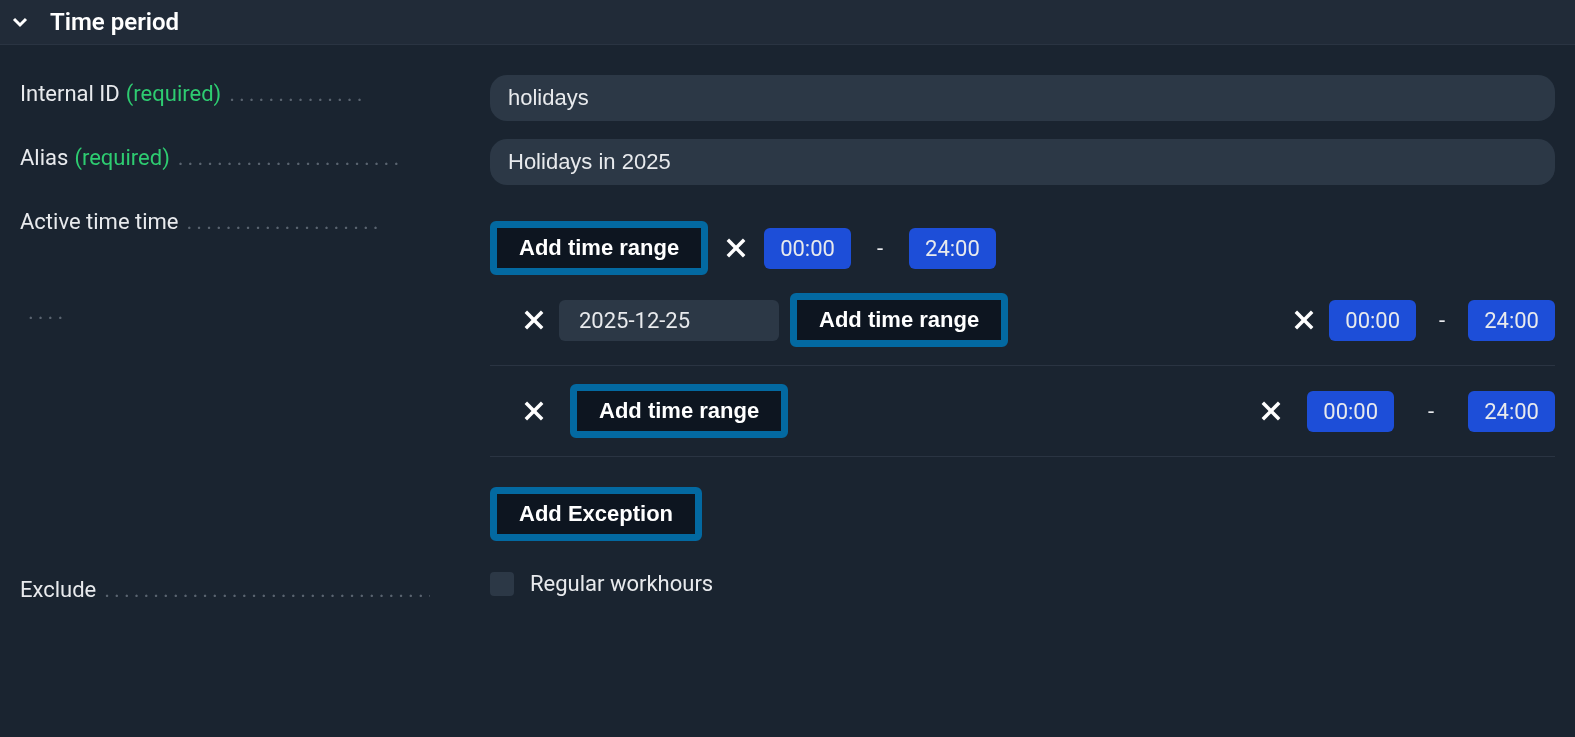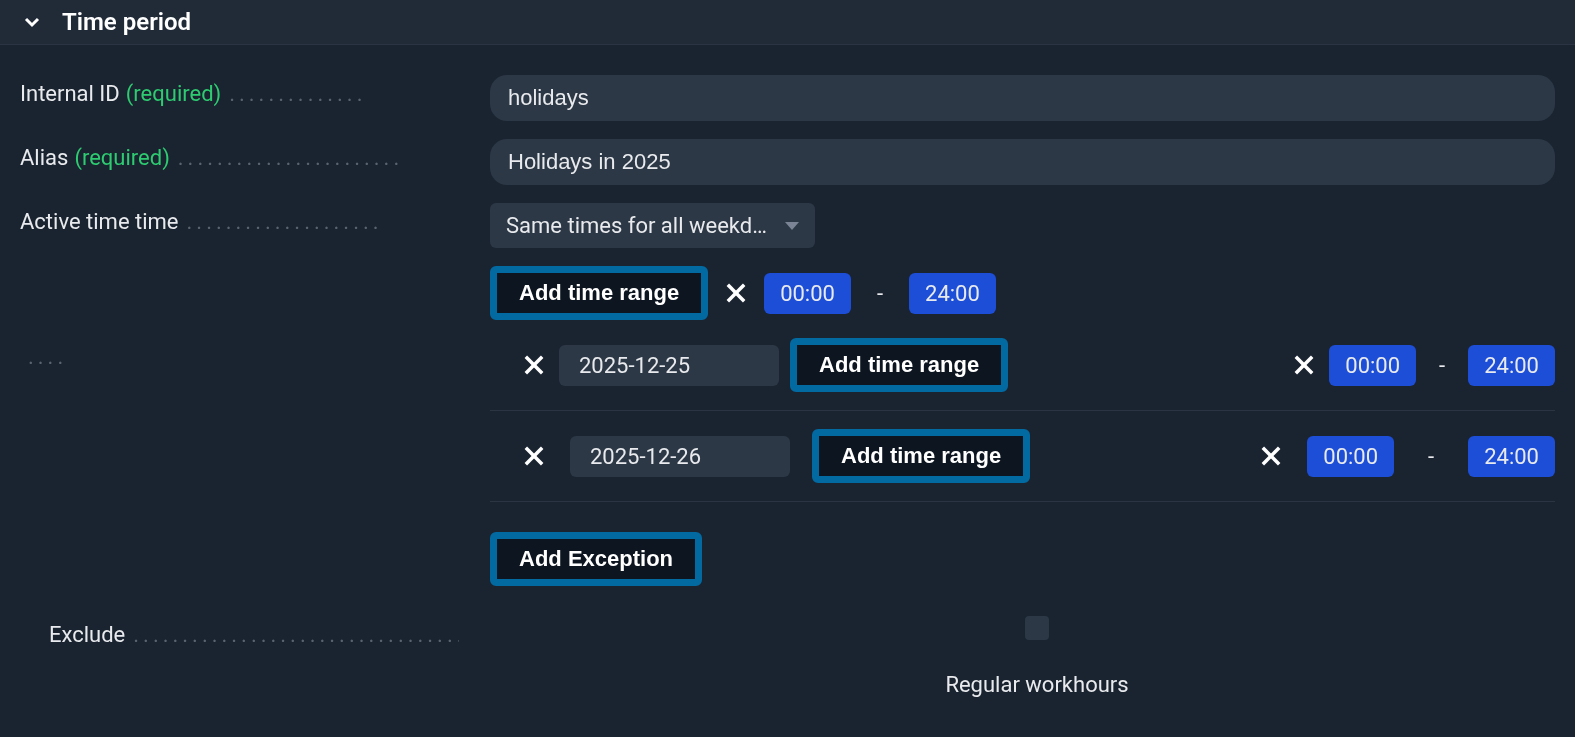--- a/index.html
+++ b/index.html
@@ -19,7 +19,7 @@
   .section-header {
     display: flex;
     align-items: center;
-    padding: 8px 20px;
+    padding: 8px 8px;
     background: #212b38;
     border-bottom: 1px solid #2a3442;
   }

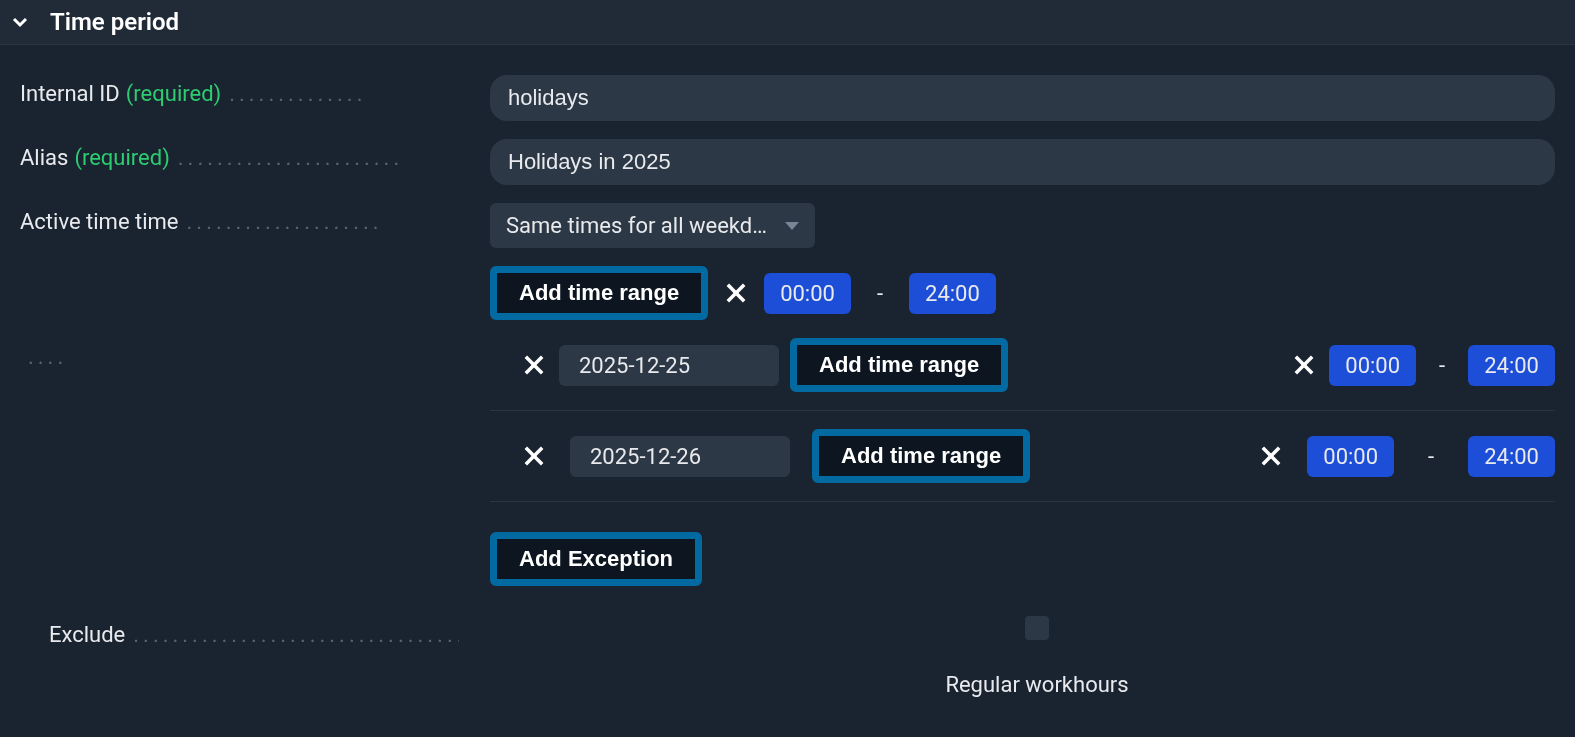--- a/index.html
+++ b/index.html
@@ -213,10 +213,6 @@
       <span class="dots">....................</span>
     </div>
     <div class="value-col">
-      <div class="select-wrap">
-        <span class="select-text">Same times for all weekd…</span>
-        <span class="select-arrow"></span>
-      </div>
       <div class="time-range-line">
         <button class="btn-dark">Add time range</button>
         <svg class="x-icon" viewBox="0 0 24 24" fill="none" stroke="#ffffff" stroke-width="3">

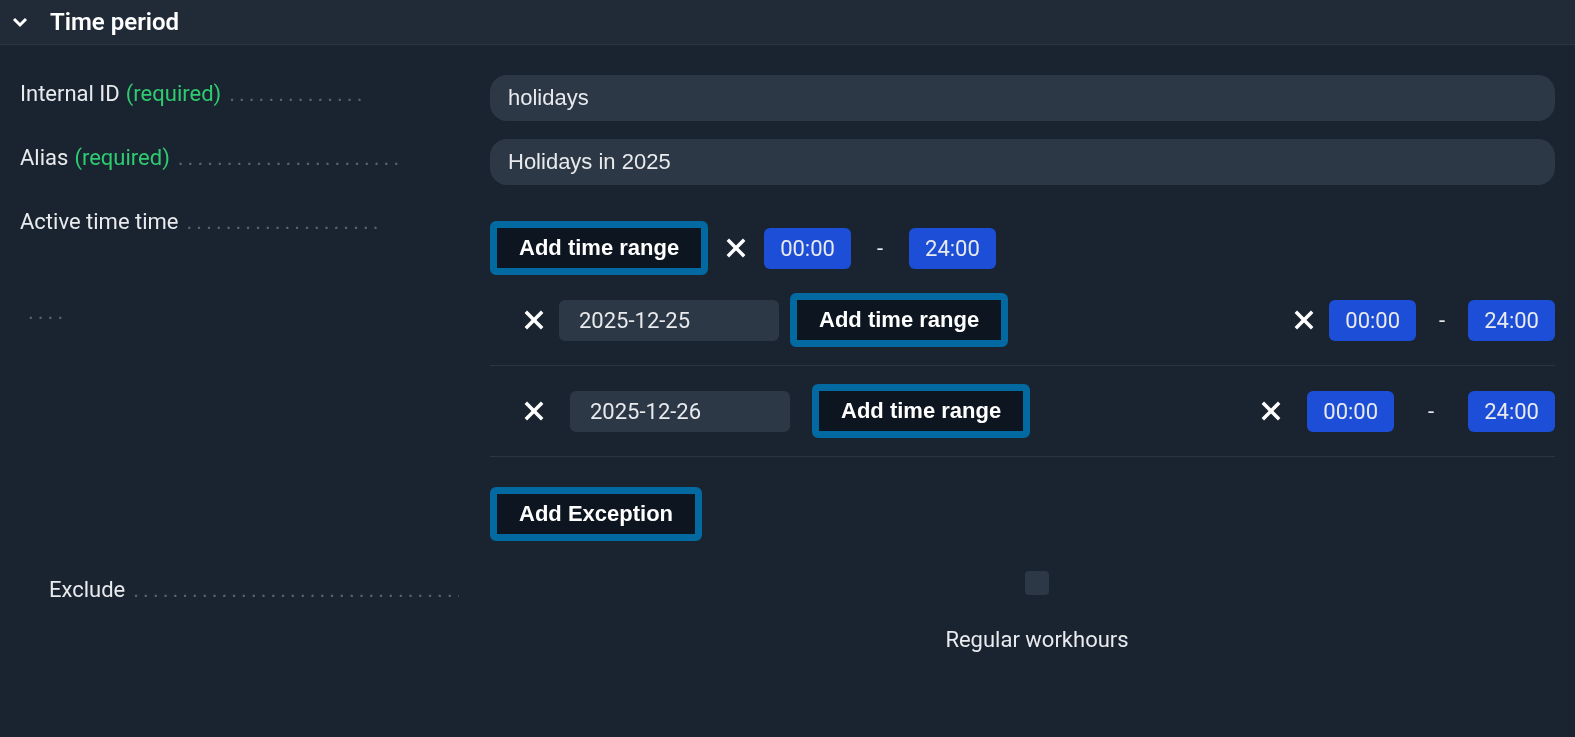--- a/index.html
+++ b/index.html
@@ -254,7 +254,6 @@
           <line x1="5" y1="5" x2="19" y2="19"></line>
             <line x1="19" y1="5" x2="5" y2="19"></line>
         </svg>
-        <span class="date-box">2025-12-26</span>
         <button class="btn-dark">Add time range</button>
         <span class="fill-cell"></span>
         <svg class="x-icon" viewBox="0 0 24 24" fill="none" stroke="#ffffff" stroke-width="3" style="margin-left:0;">

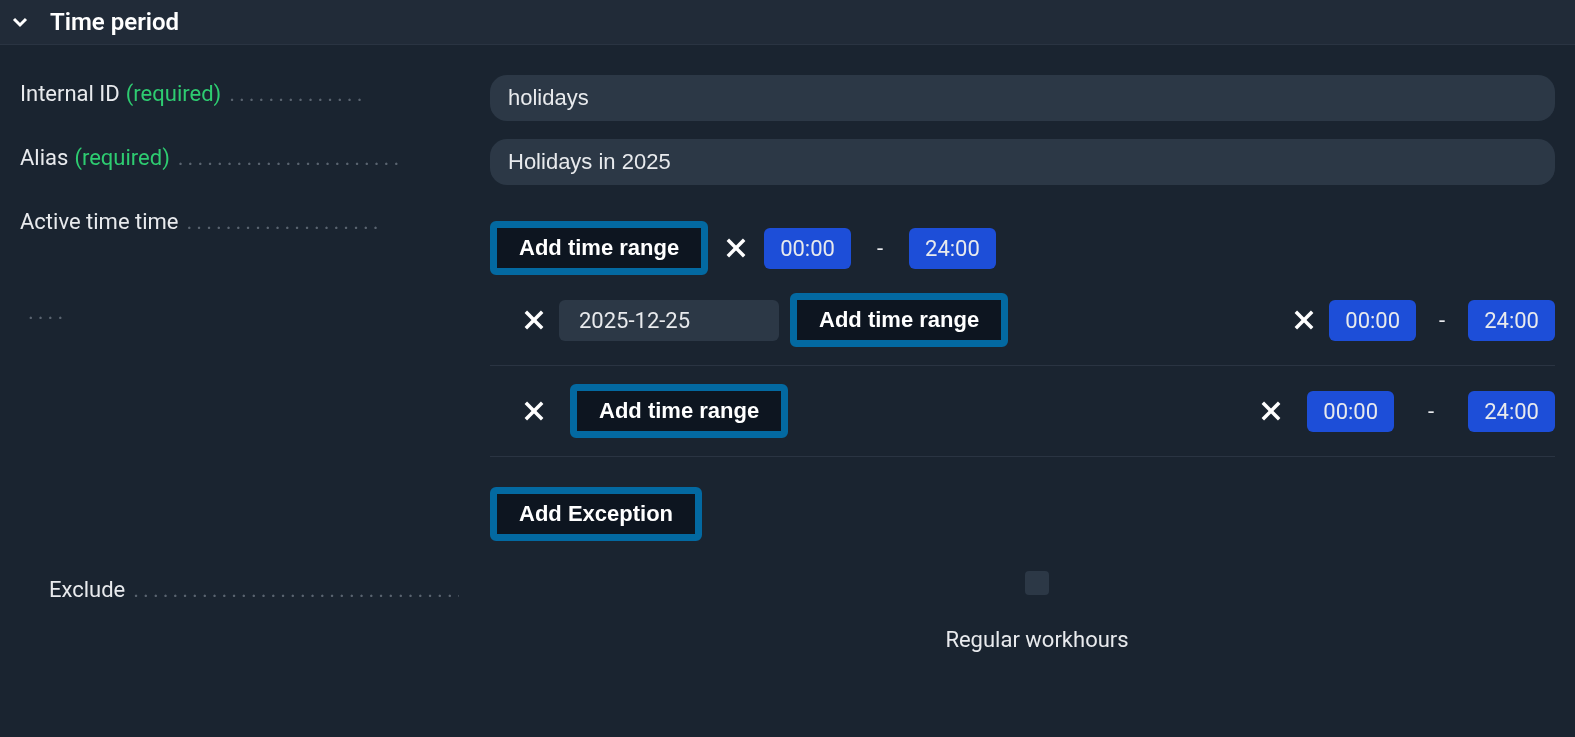--- a/index.html
+++ b/index.html
@@ -271,7 +271,7 @@
     </div>
   </div>
 
-  <div class="form-row" style="margin-top:30px;margin-bottom:0;margin-left:29px;">
+  <div class="form-row" style="margin-top:30px;margin-bottom:0;">
     <div class="label-col">
       <span class="label-text">Exclude</span>
       <span class="dots">...........................................</span>

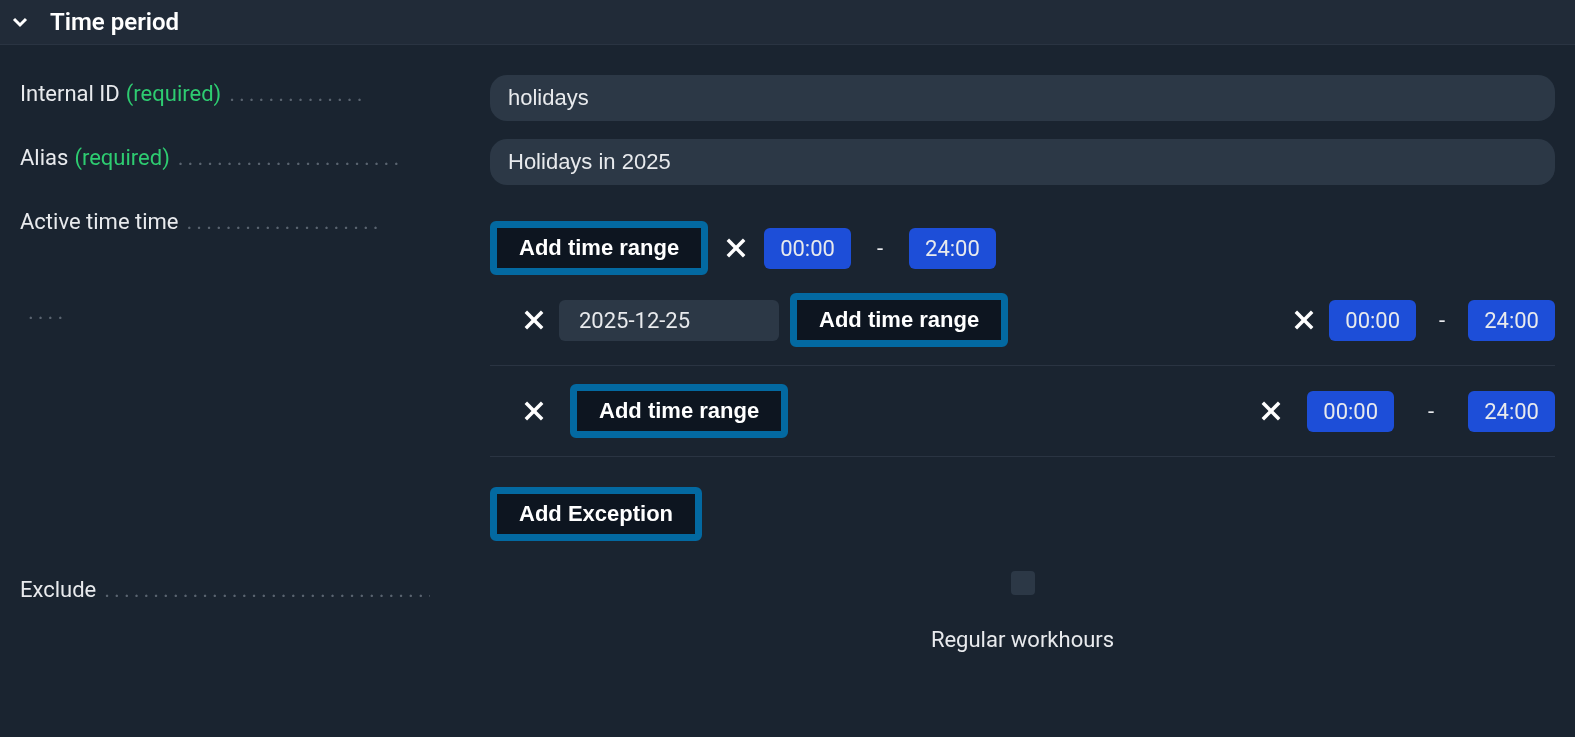--- a/index.html
+++ b/index.html
@@ -159,8 +159,7 @@
   .checkbox-wrap {
     display: flex;
     align-items: center;
-    gap: 32px;
-    flex-direction: column;
+    gap: 16px;
   }
   .checkbox {
     width: 24px;

